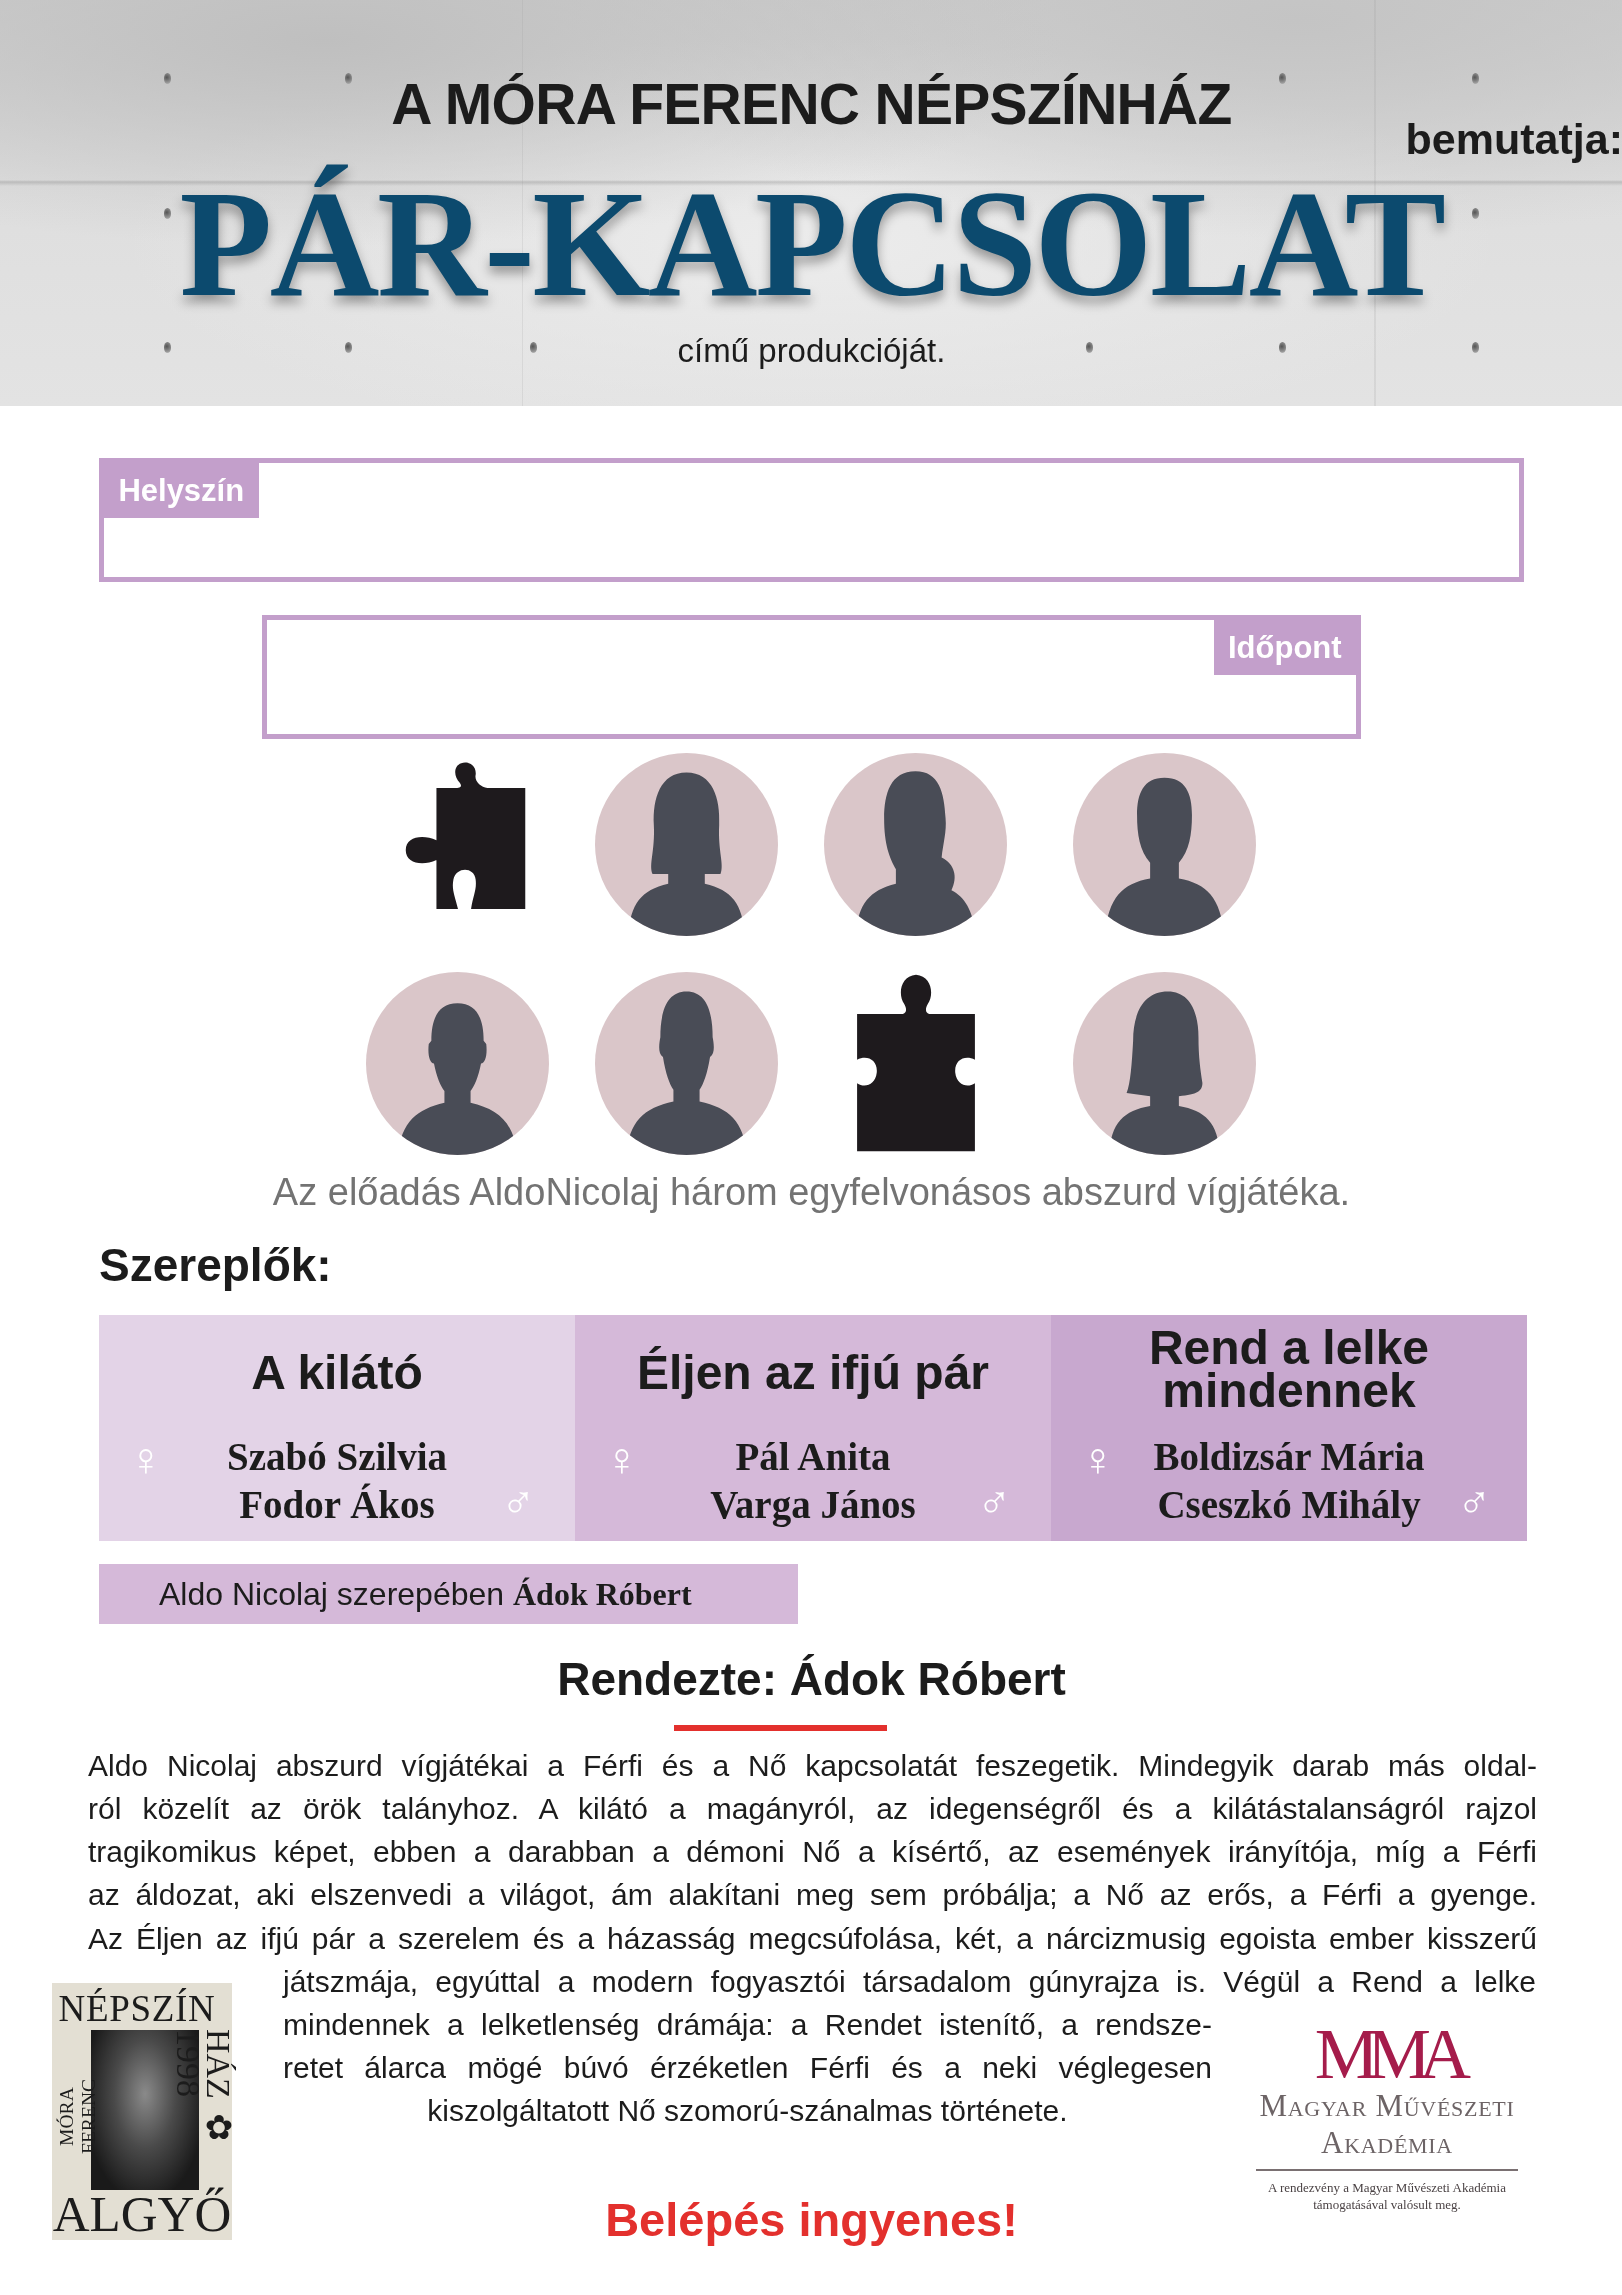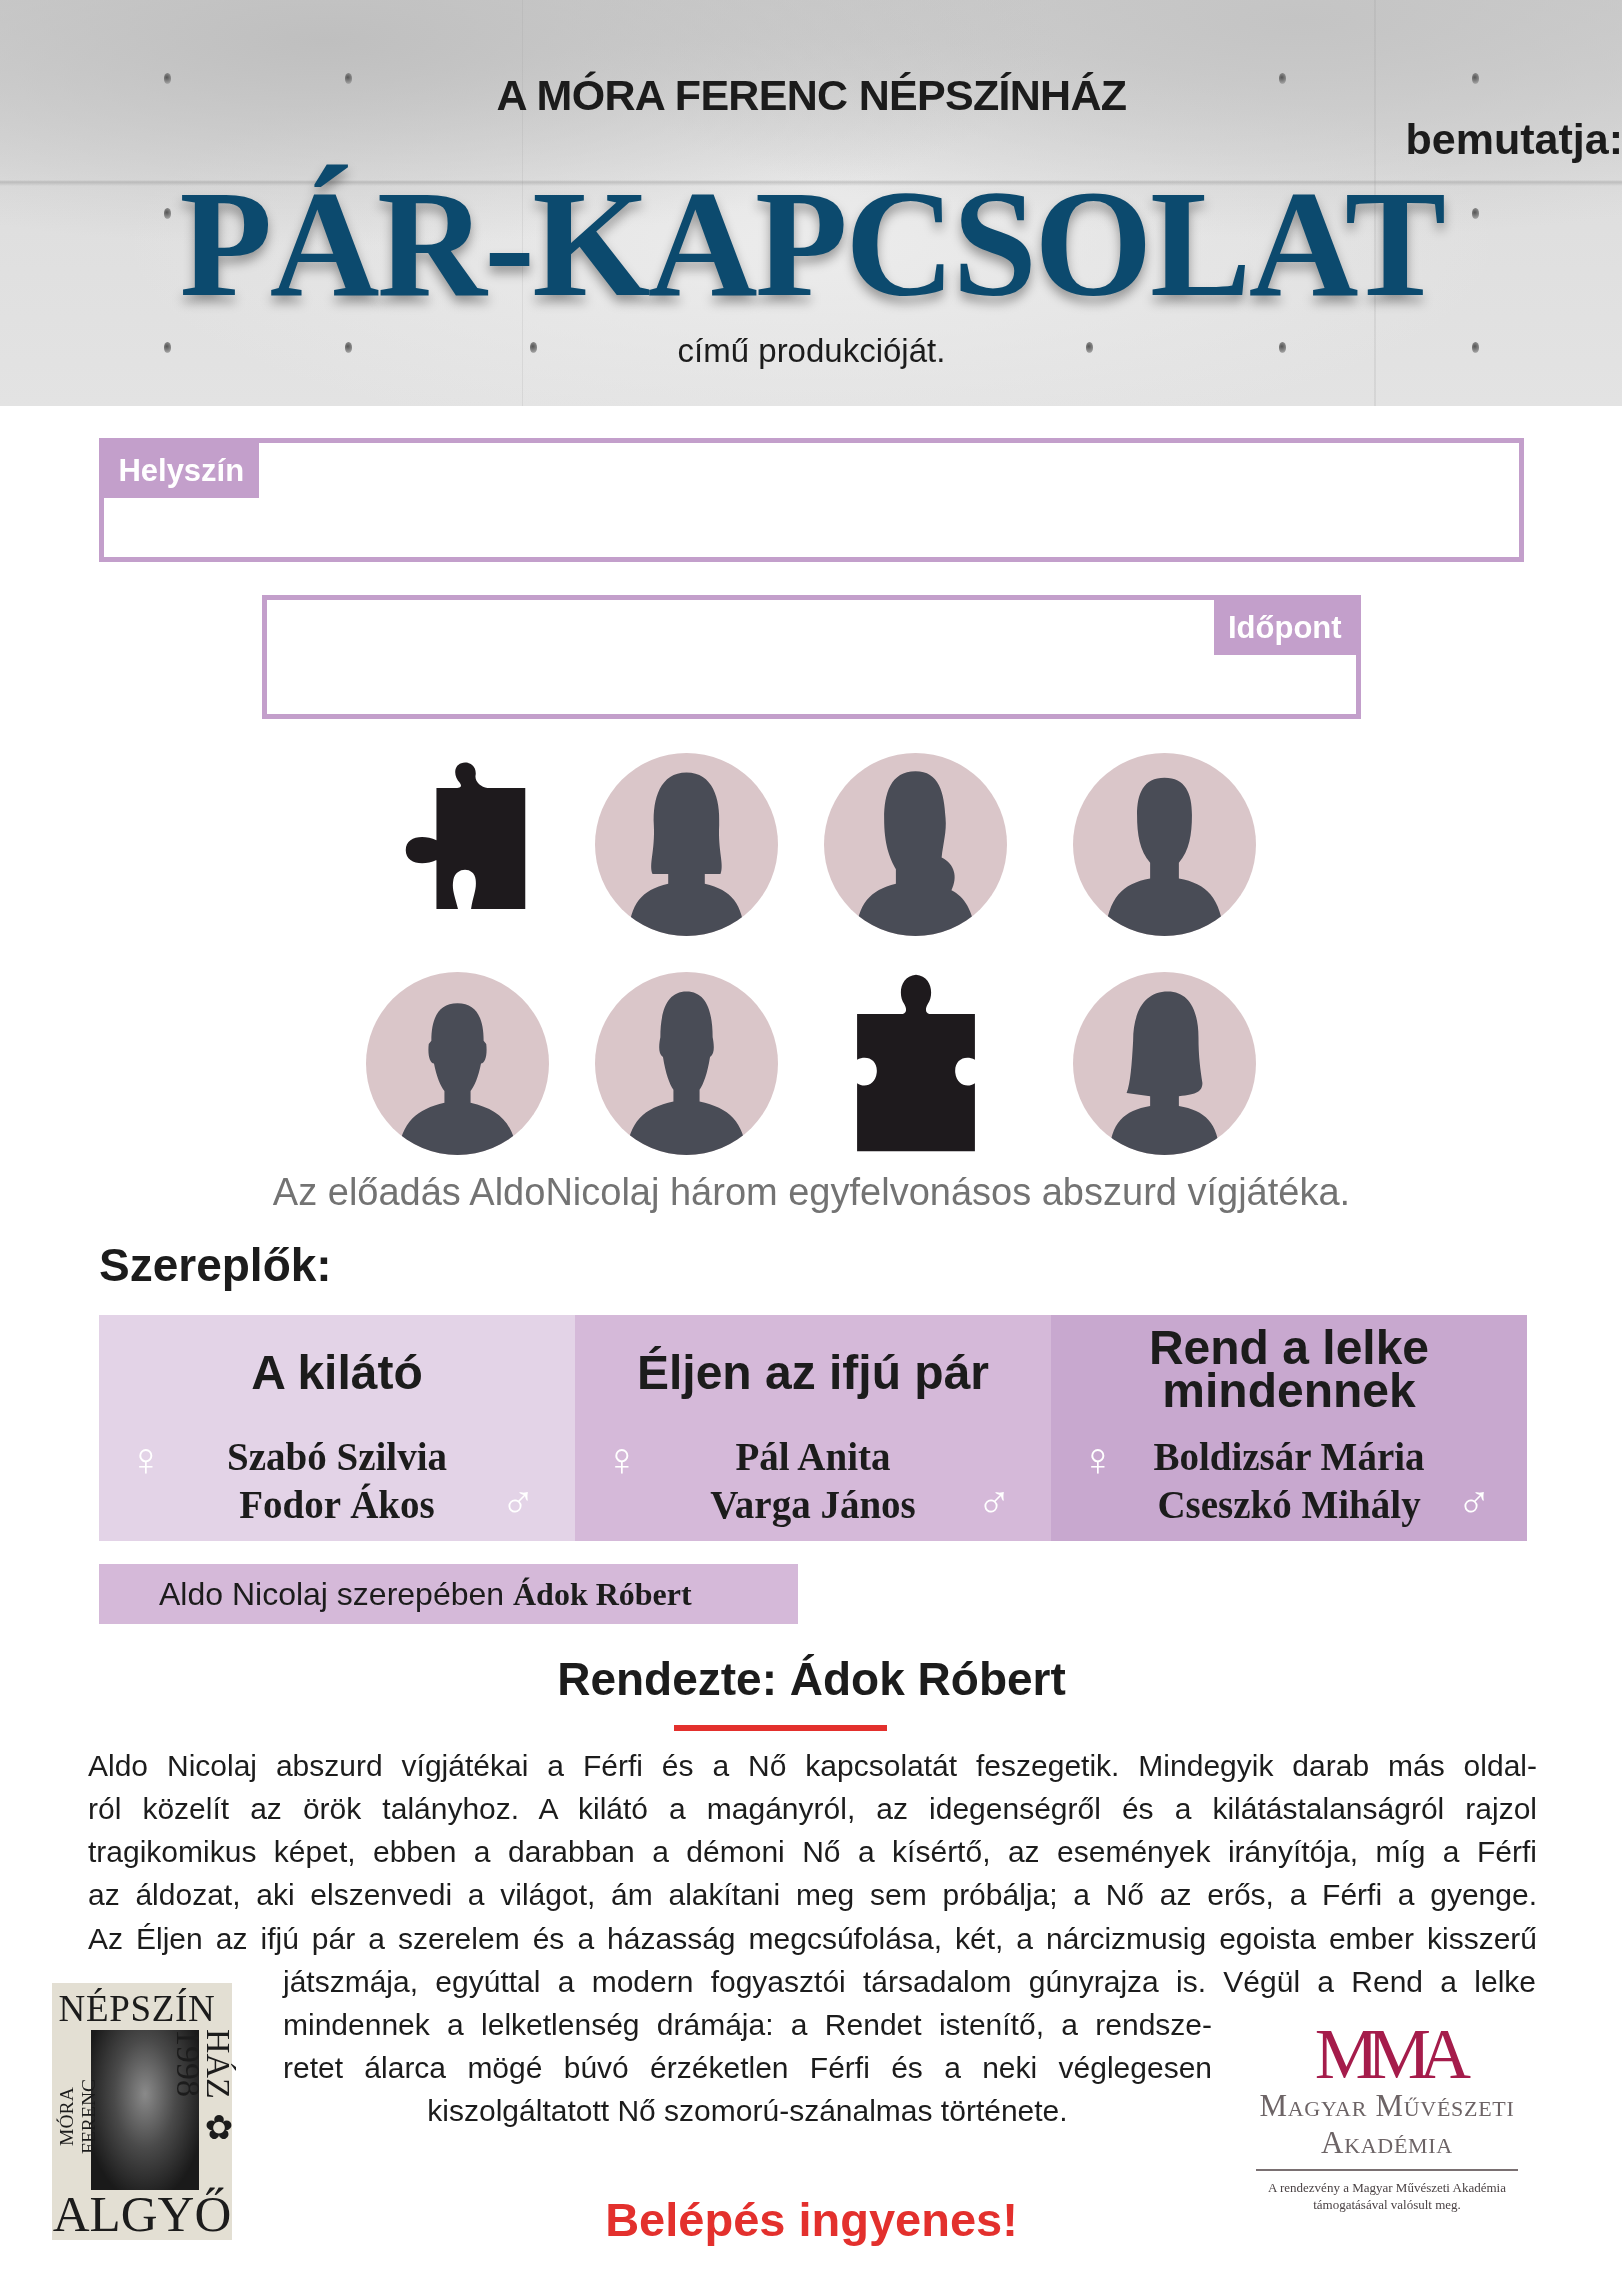--- a/index.html
+++ b/index.html
@@ -18,7 +18,7 @@
       linear-gradient(180deg, #cfcfcf 0%, #dedede 45%, #e3e3e3 100%);
   }
   .bolt { width:6.5px; height:10.5px; border-radius:50%; background:radial-gradient(circle at 40% 40%, #555 0, #9a9a9a 70%, rgba(0,0,0,0) 100%); }
-  .h-line1 { left:0; width:1623px; top:71px; text-align:center; font-weight:bold; font-size:43px; letter-spacing:-0.7px; color:#1c1c1c; }
+  .h-line1 { left:0; width:1623px; top:71px; text-align:center; font-weight:bold; font-size:57px; letter-spacing:-0.7px; color:#1c1c1c; }
   .h-line2 { left:0; width:1623px; top:115px; text-align:right; font-weight:bold; font-size:43px; color:#1c1c1c; }
   .h-title { left:0; width:1623px; top:169px; text-align:center; font-family:"Liberation Serif", serif; font-weight:bold; font-size:152px; line-height:151px; color:#0c4a6e; letter-spacing:-2.6px; text-shadow:0 6.5px 10.5px rgba(0,0,0,.35); }
   .h-sub { left:0; width:1623px; top:332px; text-align:center; font-size:33px; color:#1c1c1c; }

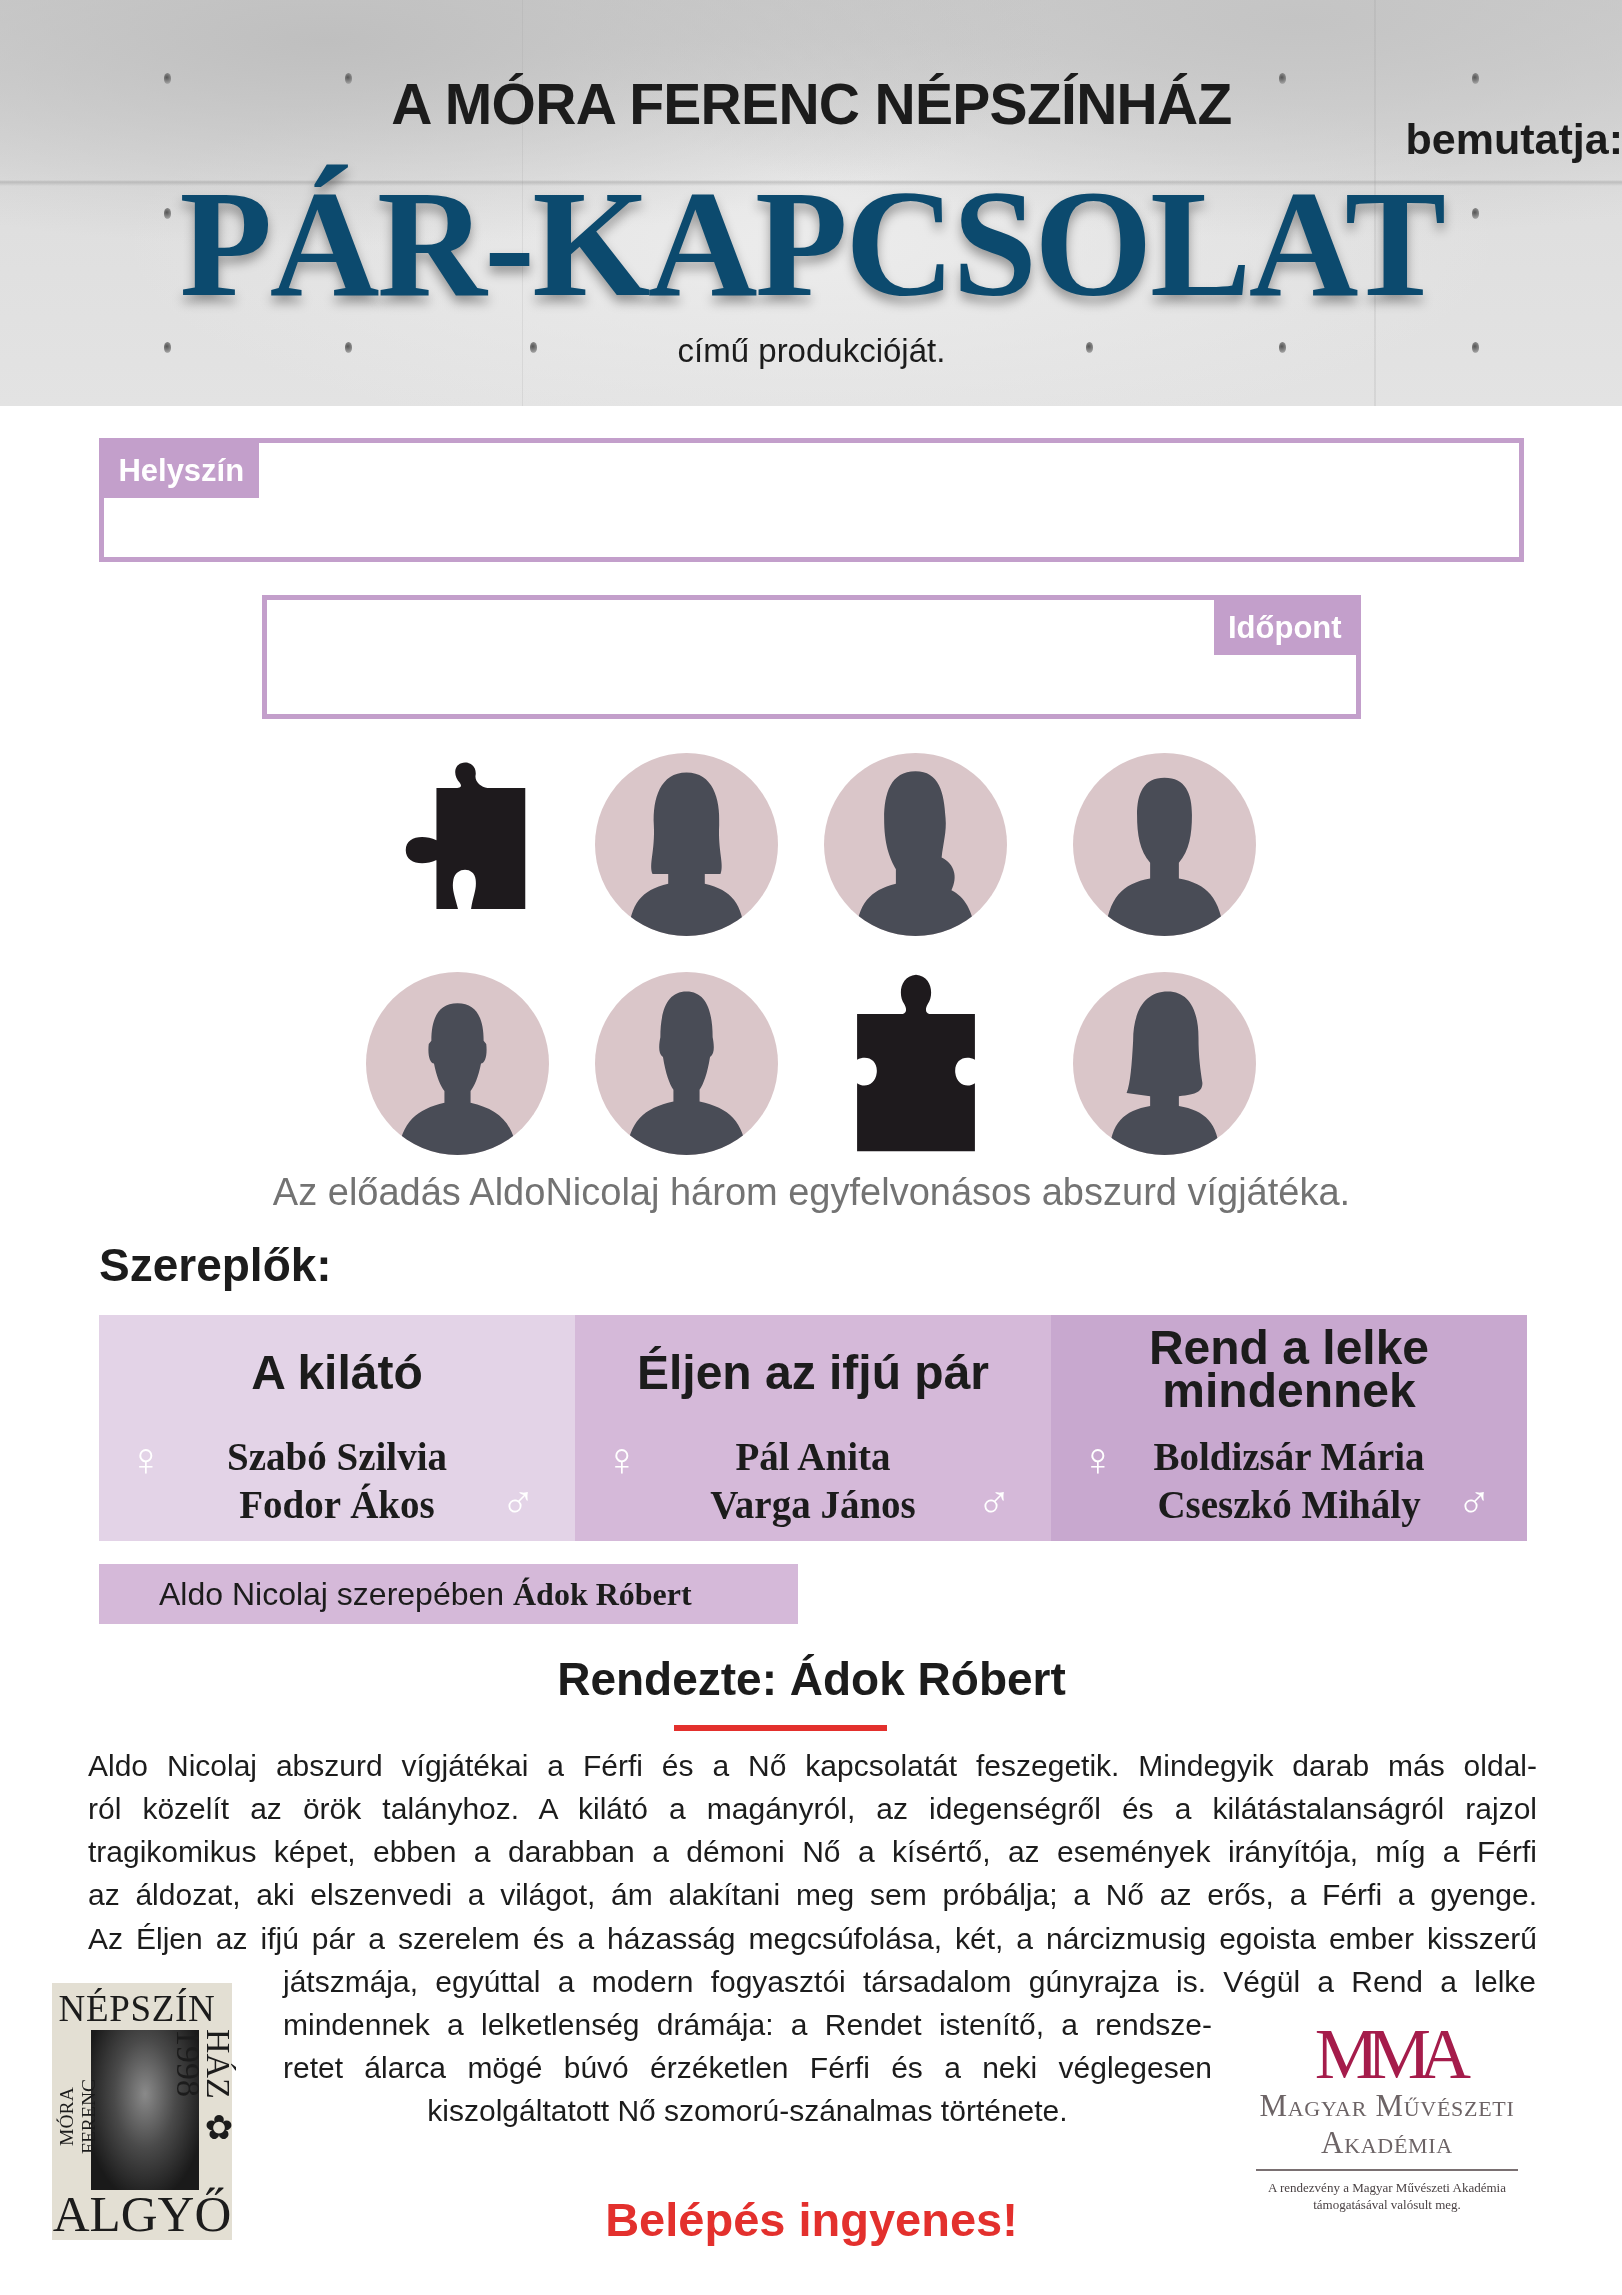--- a/index.html
+++ b/index.html
@@ -24,7 +24,7 @@
   .h-sub { left:0; width:1623px; top:332px; text-align:center; font-size:33px; color:#1c1c1c; }
 
   
-  .infobox { border:5.2px solid #c39fcb; box-sizing:border-box; background:#fff; }
+  .infobox { border:5.2px solid #c39fcb; box-sizing:border-box; background:#fff;margin-top:20px; }
   .infolabel { background:#c39fcb; color:#fff; font-weight:bold; font-size:31px; line-height:55px; padding:0 14.4px; box-sizing:border-box; }
 
   

